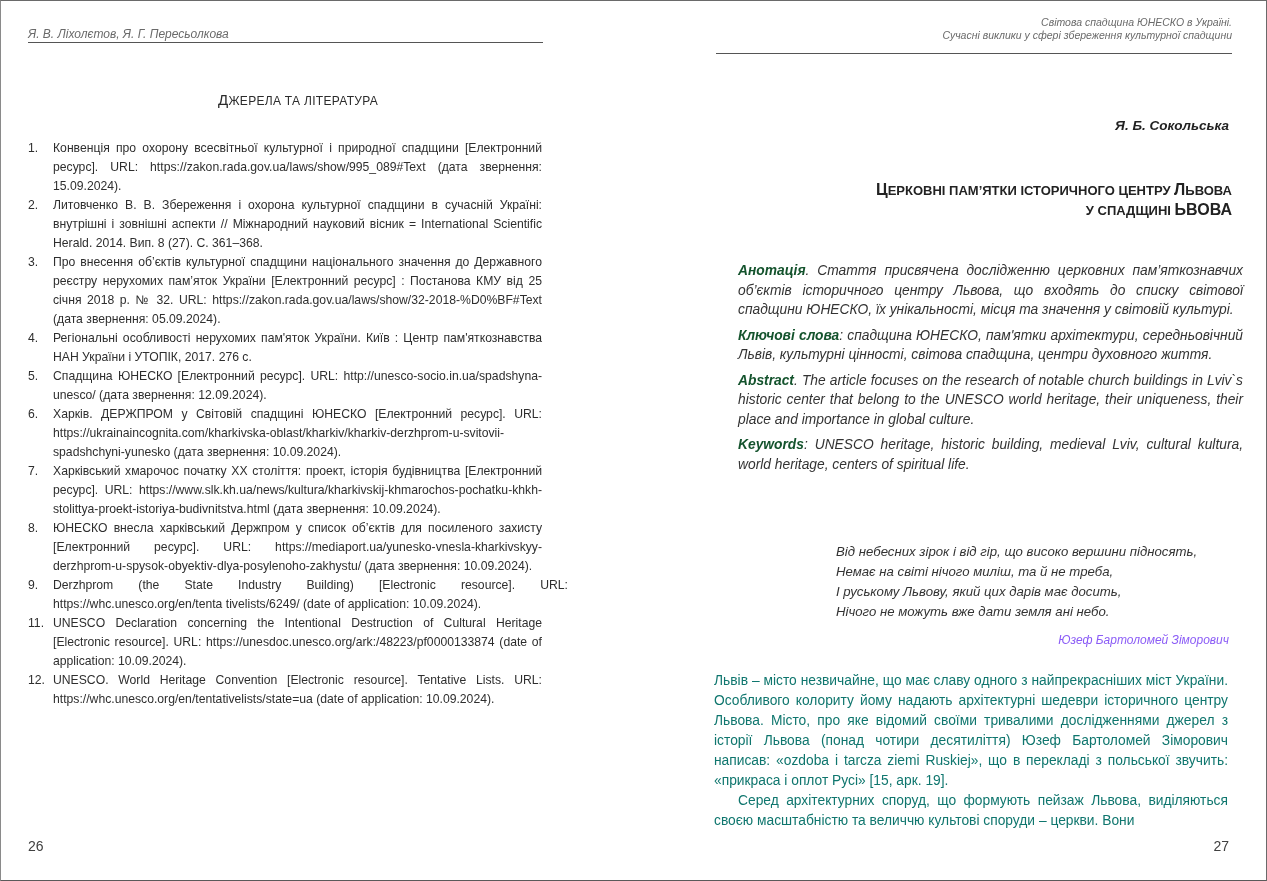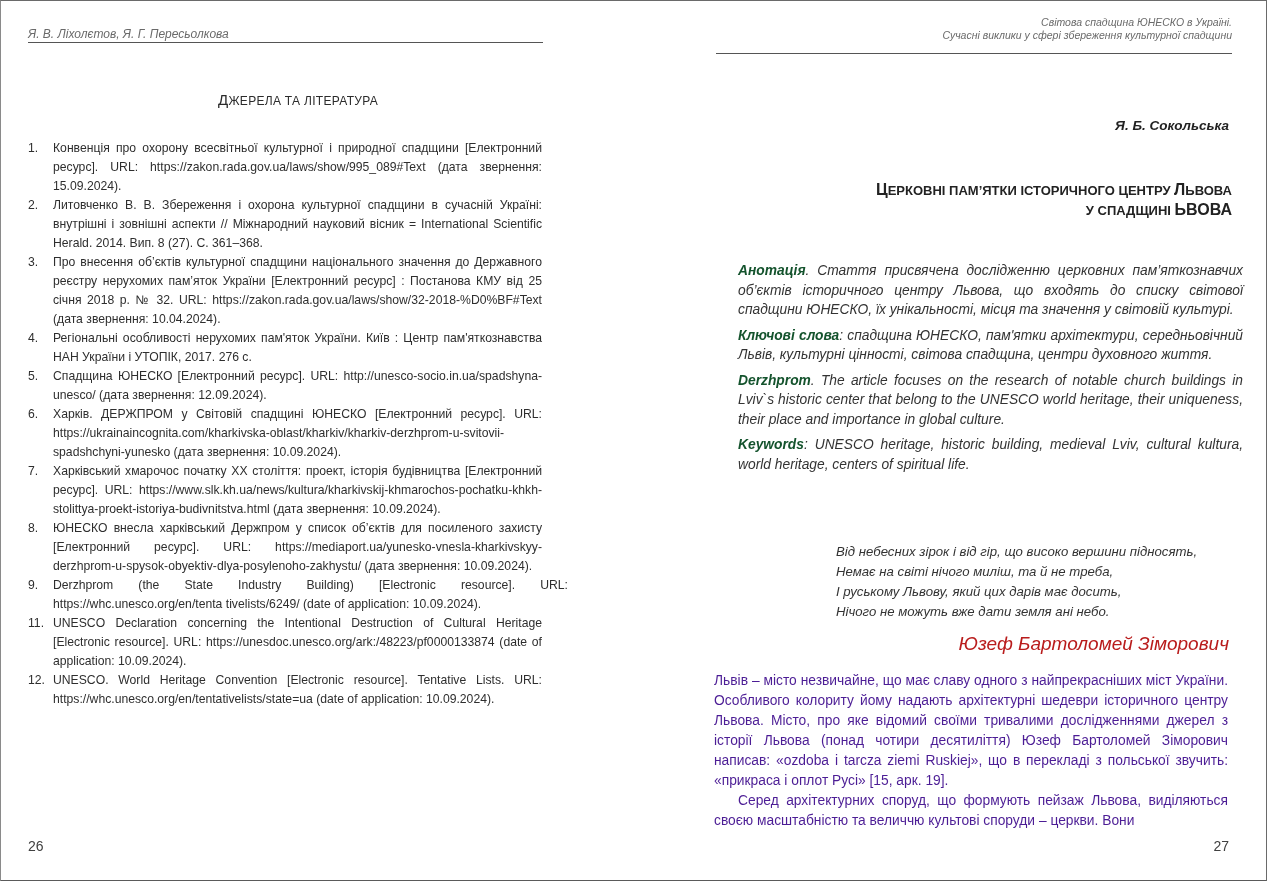--- a/index.html
+++ b/index.html
@@ -95,7 +95,7 @@
   <ol class="ref-list">
     <li><span class="num">1.</span><span>Конвенція про охорону всесвітньої культурної і природної спадщини [Електронний ресурс]. URL: https://zakon.rada.gov.ua/laws/show/995_089#Text (дата звернення: 15.09.2024).</span></li>
     <li><span class="num">2.</span><span>Литовченко В. В. Збереження і охорона культурної спадщини в сучасній Україні: внутрішні і зовнішні аспекти // Міжнародний науковий вісник = International Scientific Herald. 2014. Вип. 8 (27). С. 361–368.</span></li>
-    <li><span class="num">3.</span><span>Про внесення об’єктів культурної спадщини національного значення до Державного реєстру нерухомих пам’яток України [Електронний ресурс] : Постанова КМУ від 25 січня 2018 р. № 32. URL: https://zakon.rada.gov.ua/laws/show/32-2018-%D0%BF#Text (дата звернення: 10.04.2024).</span></li>
+    <li><span class="num">3.</span><span>Про внесення об’єктів культурної спадщини національного значення до Державного реєстру нерухомих пам’яток України [Електронний ресурс] : Постанова КМУ від 25 січня 2018 р. № 32. URL: https://zakon.rada.gov.ua/laws/show/32-2018-%D0%BF#Text (дата звернення: 05.09.2024).</span></li>
     <li><span class="num">4.</span><span>Регіональні особливості нерухомих пам'яток України. Київ : Центр пам'яткознавства НАН України і УТОПІК, 2017. 276 с.</span></li>
     <li><span class="num">5.</span><span>Спадщина ЮНЕСКО [Електронний ресурс]. URL: http://unesco-socio.in.ua/spadshyna-unesco/ (дата звернення: 12.09.2024).</span></li>
     <li><span class="num">6.</span><span>Харків. ДЕРЖПРОМ у Світовій спадщині ЮНЕСКО [Електронний ресурс]. URL: https://ukrainaincognita.com/kharkivska-oblast/kharkiv/kharkiv-derzhprom-u-svitovii-spadshchyni-yunesko (дата звернення: 10.09.2024).</span></li>

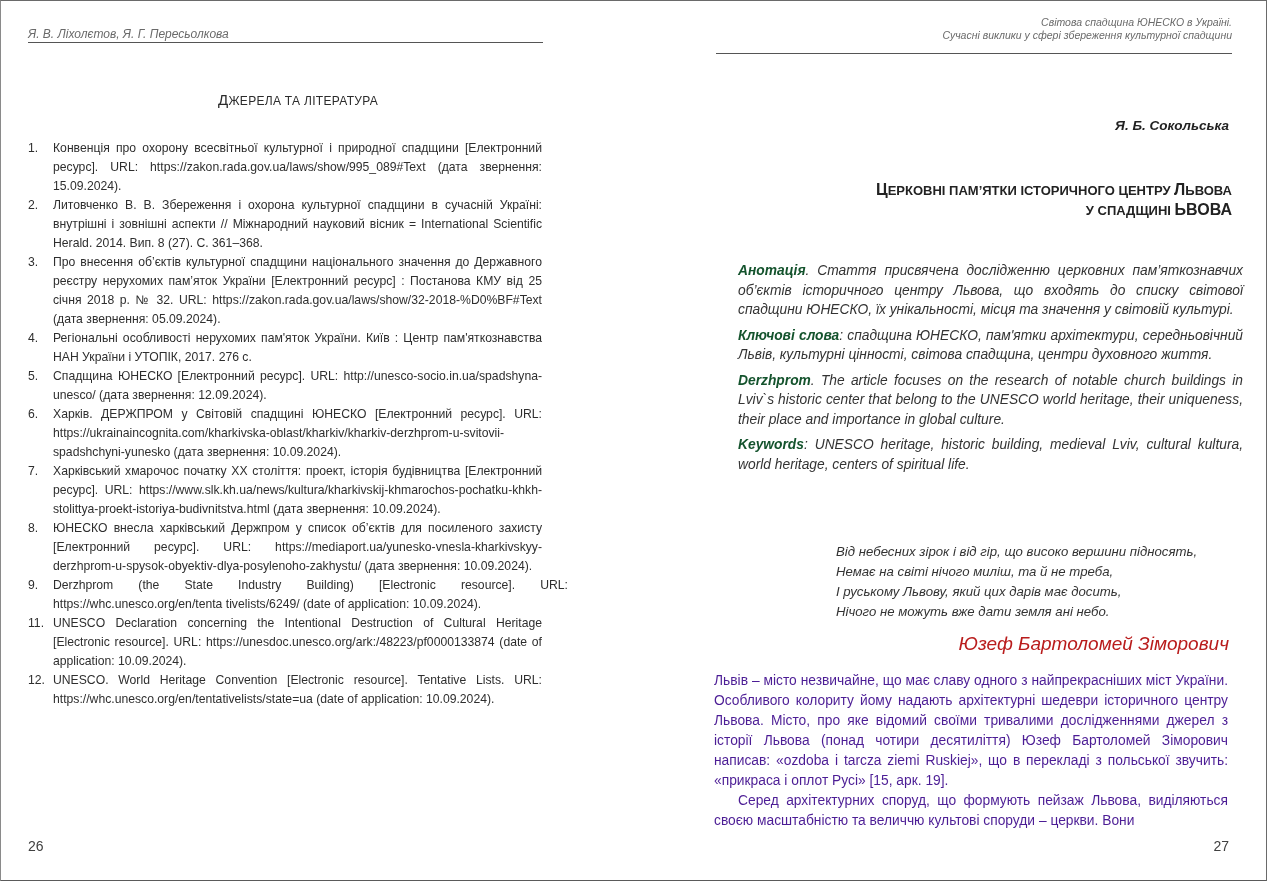--- a/index.html
+++ b/index.html
@@ -125,7 +125,7 @@
   <div class="abstract-block">
     <p><b>Анотація</b><span>. Стаття присвячена дослідженню церковних пам’яткознавчих об’єктів історичного центру Львова, що входять до списку світової спадщини ЮНЕСКО, їх унікальності, місця та значення у світовій культурі.</span></p>
     <p><b>Ключові слова</b><span>: спадщина ЮНЕСКО, пам'ятки архітектури, середньовічний Львів, культурні цінності, світова спадщина, центри духовного життя.</span></p>
-    <p><b>Derzhprom</b><span>. The article focuses on the research of notable church buildings in Lviv`s historic center that belong to the UNESCO world heritage, their uniqueness, their place and importance in global culture.</span></p>
+    <p><b>Abstract</b><span>. The article focuses on the research of notable church buildings in Lviv`s historic center that belong to the UNESCO world heritage, their uniqueness, their place and importance in global culture.</span></p>
     <p><b>Keywords</b><span>: UNESCO heritage, historic building, medieval Lviv, cultural kultura, world heritage, centers of spiritual life.</span></p>
   </div>
 

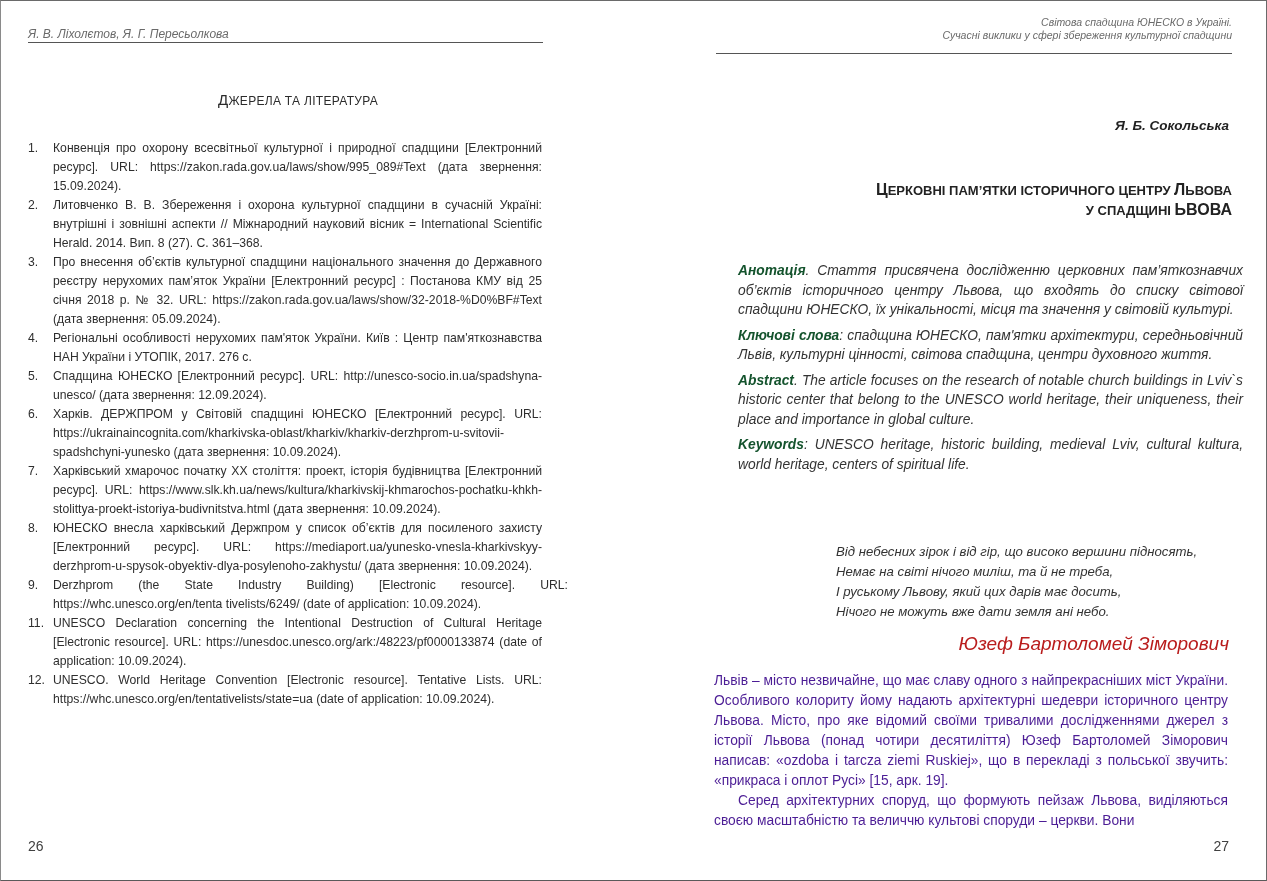--- a/index.html
+++ b/index.html
@@ -71,7 +71,7 @@
     }
     .poem-author {
       position: absolute; right: 38px; top: 633px;
-      font-style: italic; font-size: 19px; color: #b91c1c; margin-left: 28px;
+      font-style: italic; font-size: 12px; color: #8b5cf6; margin-left: 28px;
     }
     .body-text {
       position: absolute; left: 81px; top: 671px; width: 514px;

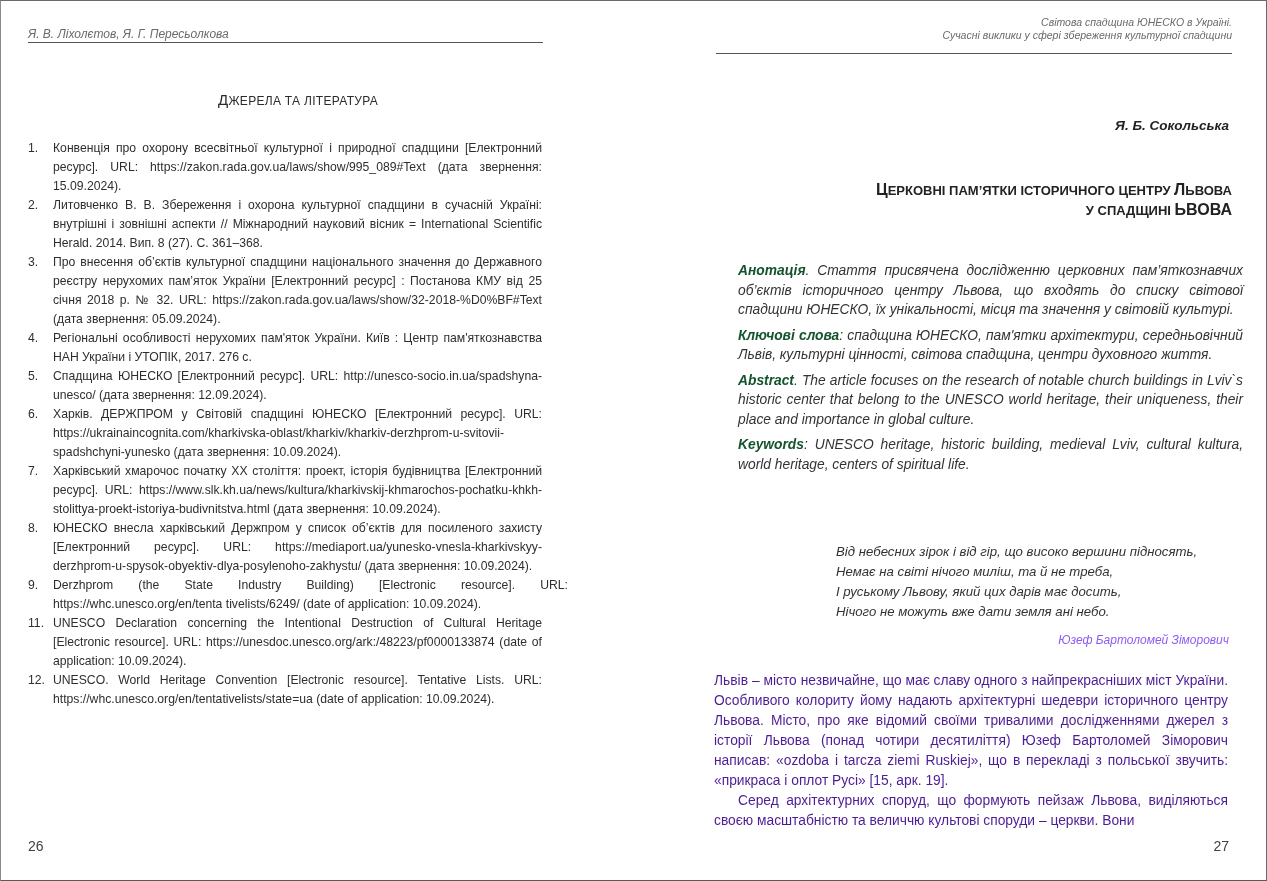--- a/index.html
+++ b/index.html
@@ -75,7 +75,7 @@
     }
     .body-text {
       position: absolute; left: 81px; top: 671px; width: 514px;
-      font-size: 13.8px; line-height: 20px; color: #4c1d95;
+      font-size: 13.8px; line-height: 20px; color: #0f766e;
     }
     .body-text p { margin: 0; text-align: justify; }
     .body-text p.indent { text-indent: 24px; }

